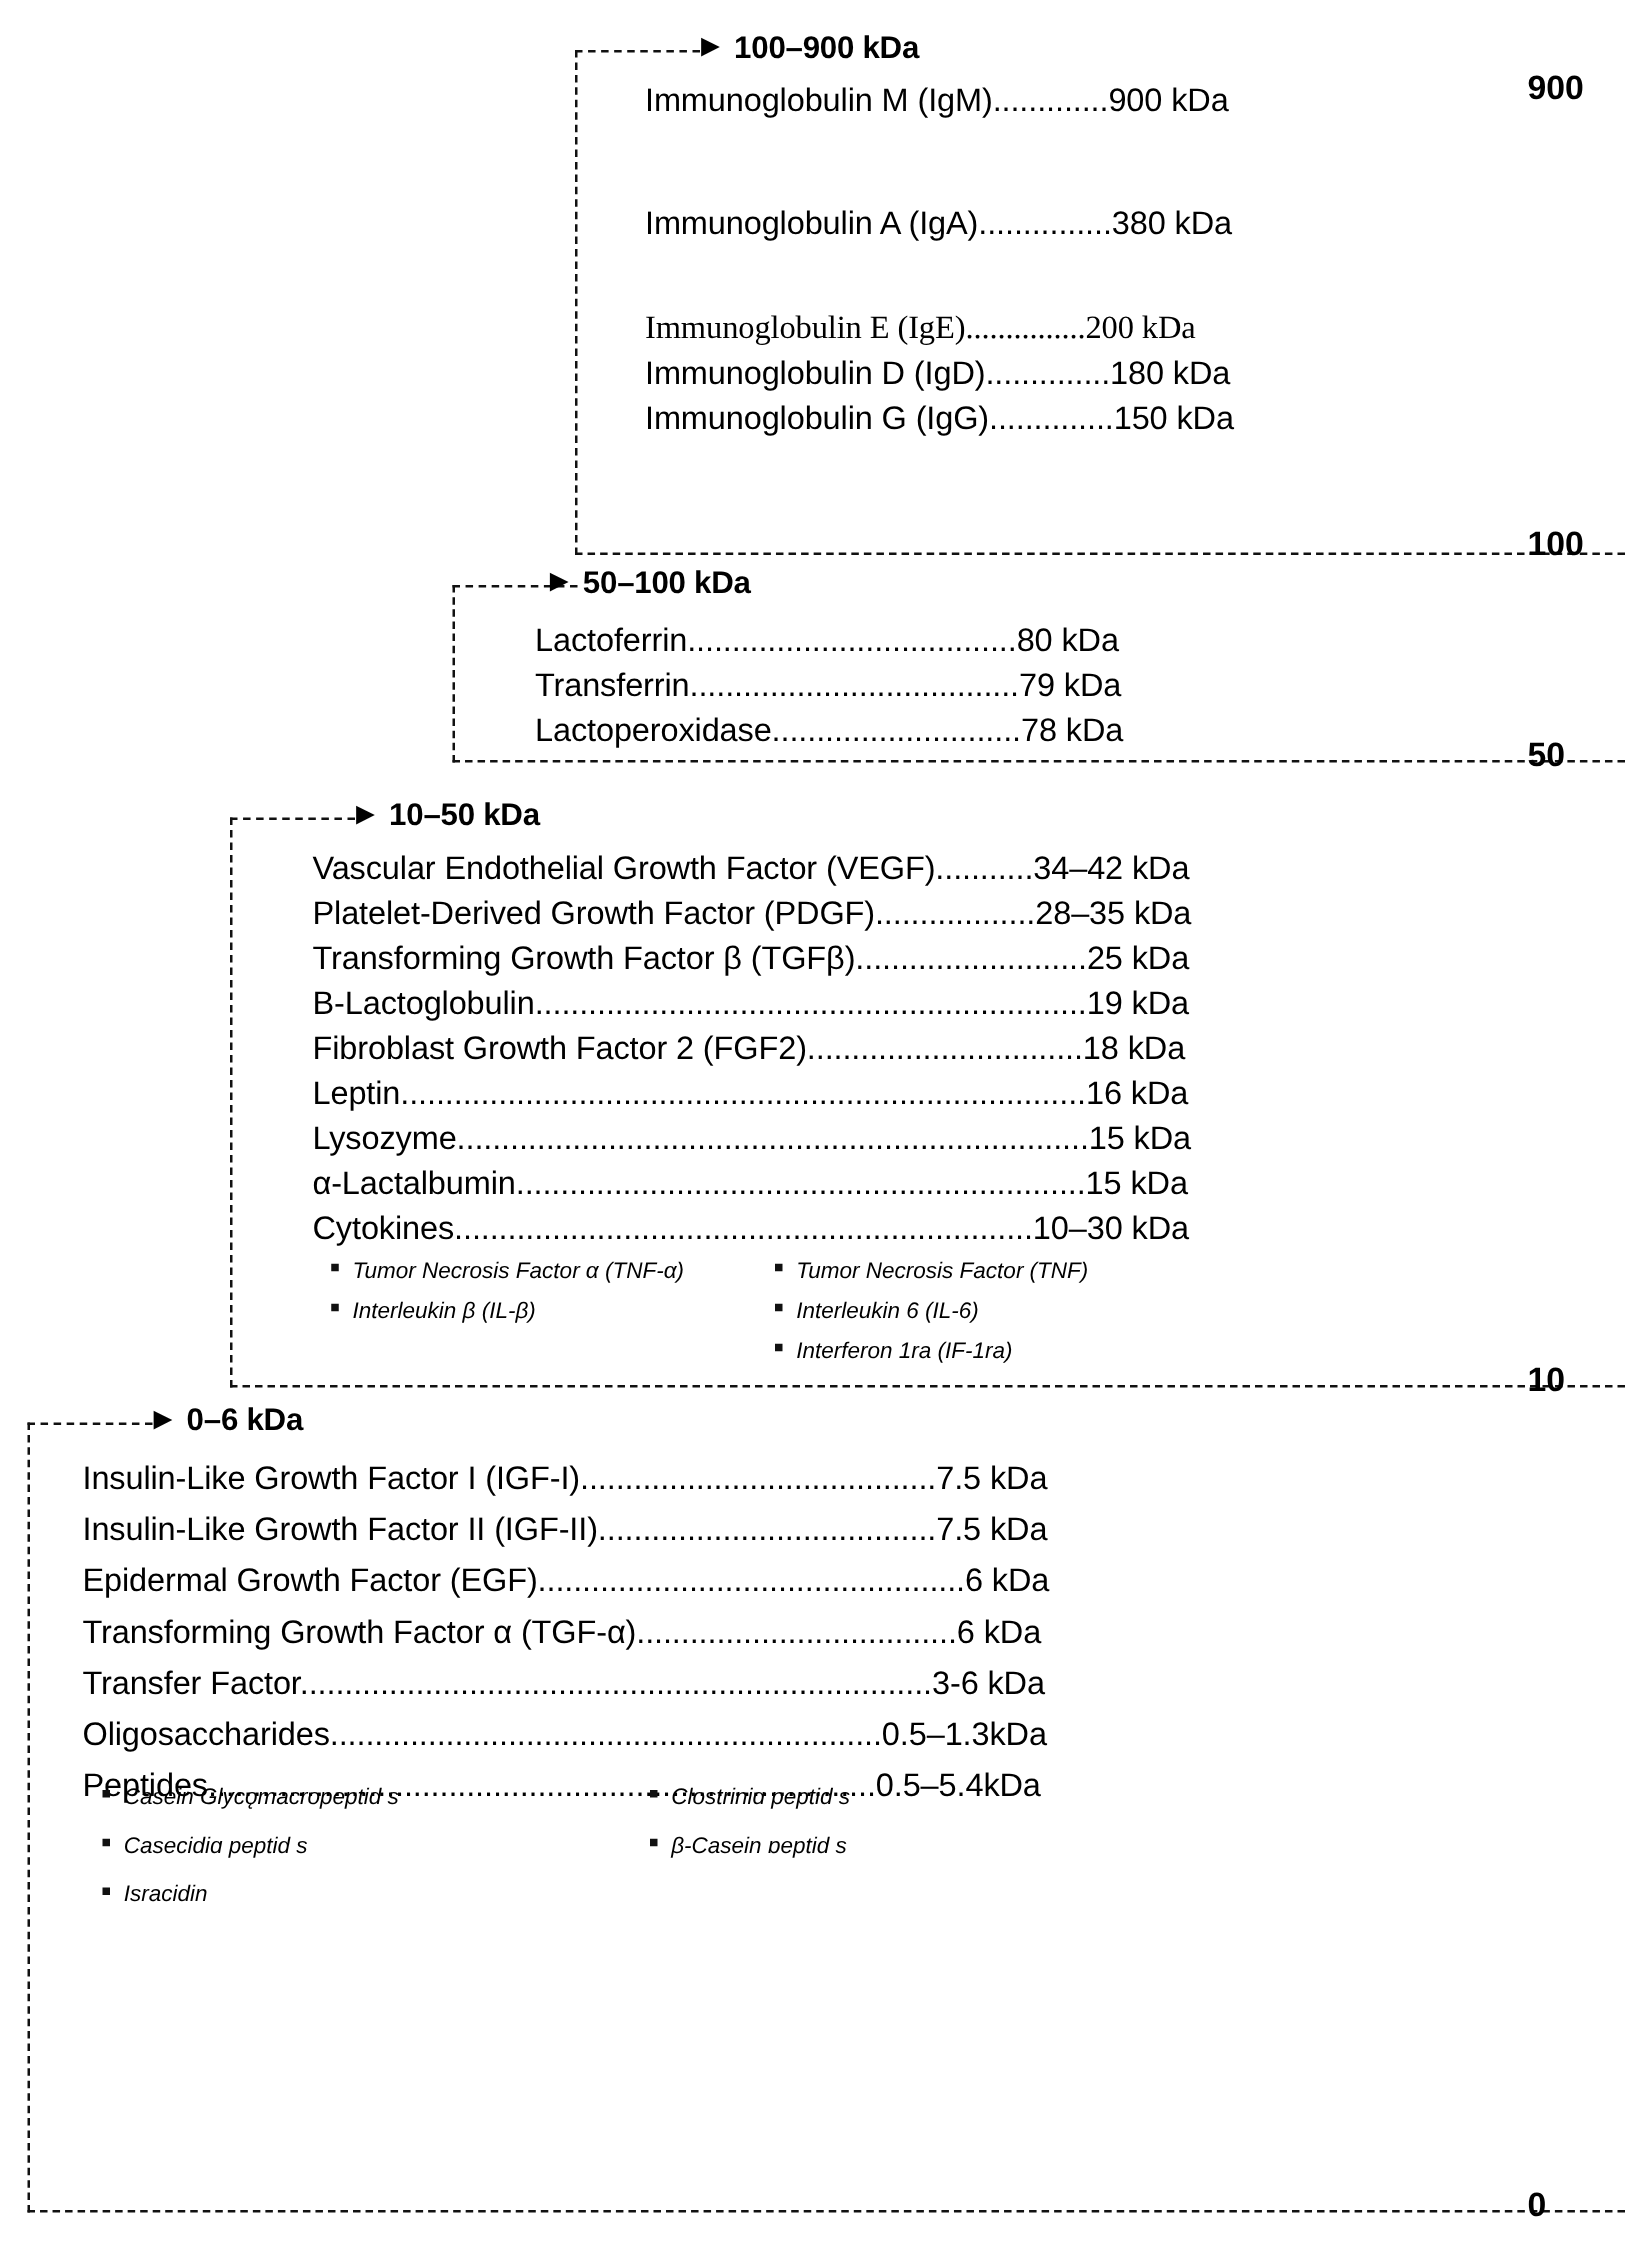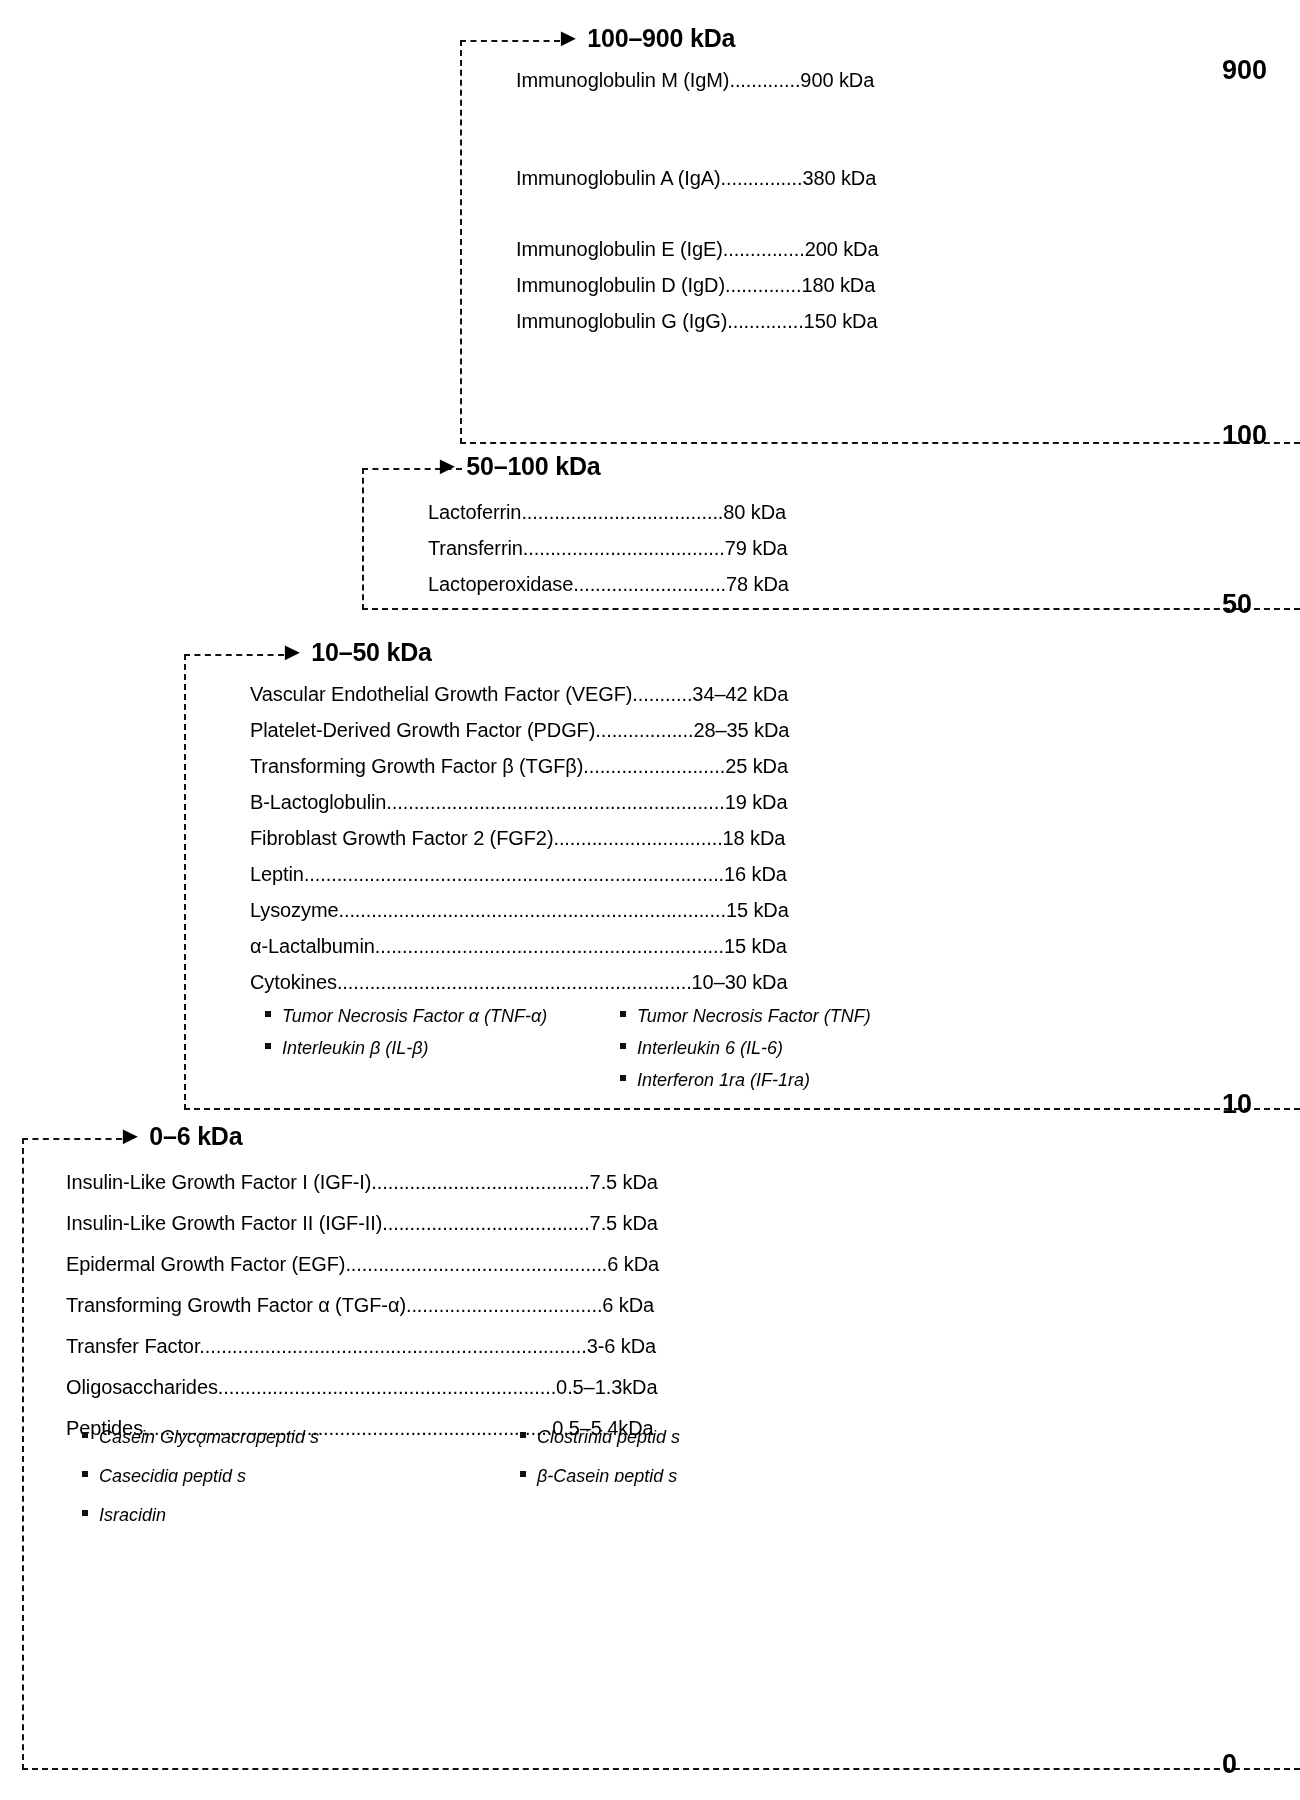--- a/index.html
+++ b/index.html
@@ -55,7 +55,7 @@
     left: 0; top: 0;
   }
   .item {
-    font-size: 20px;
+    font-size: 26px;
     line-height: 36px;
     white-space: nowrap;
     letter-spacing: -0.1px;

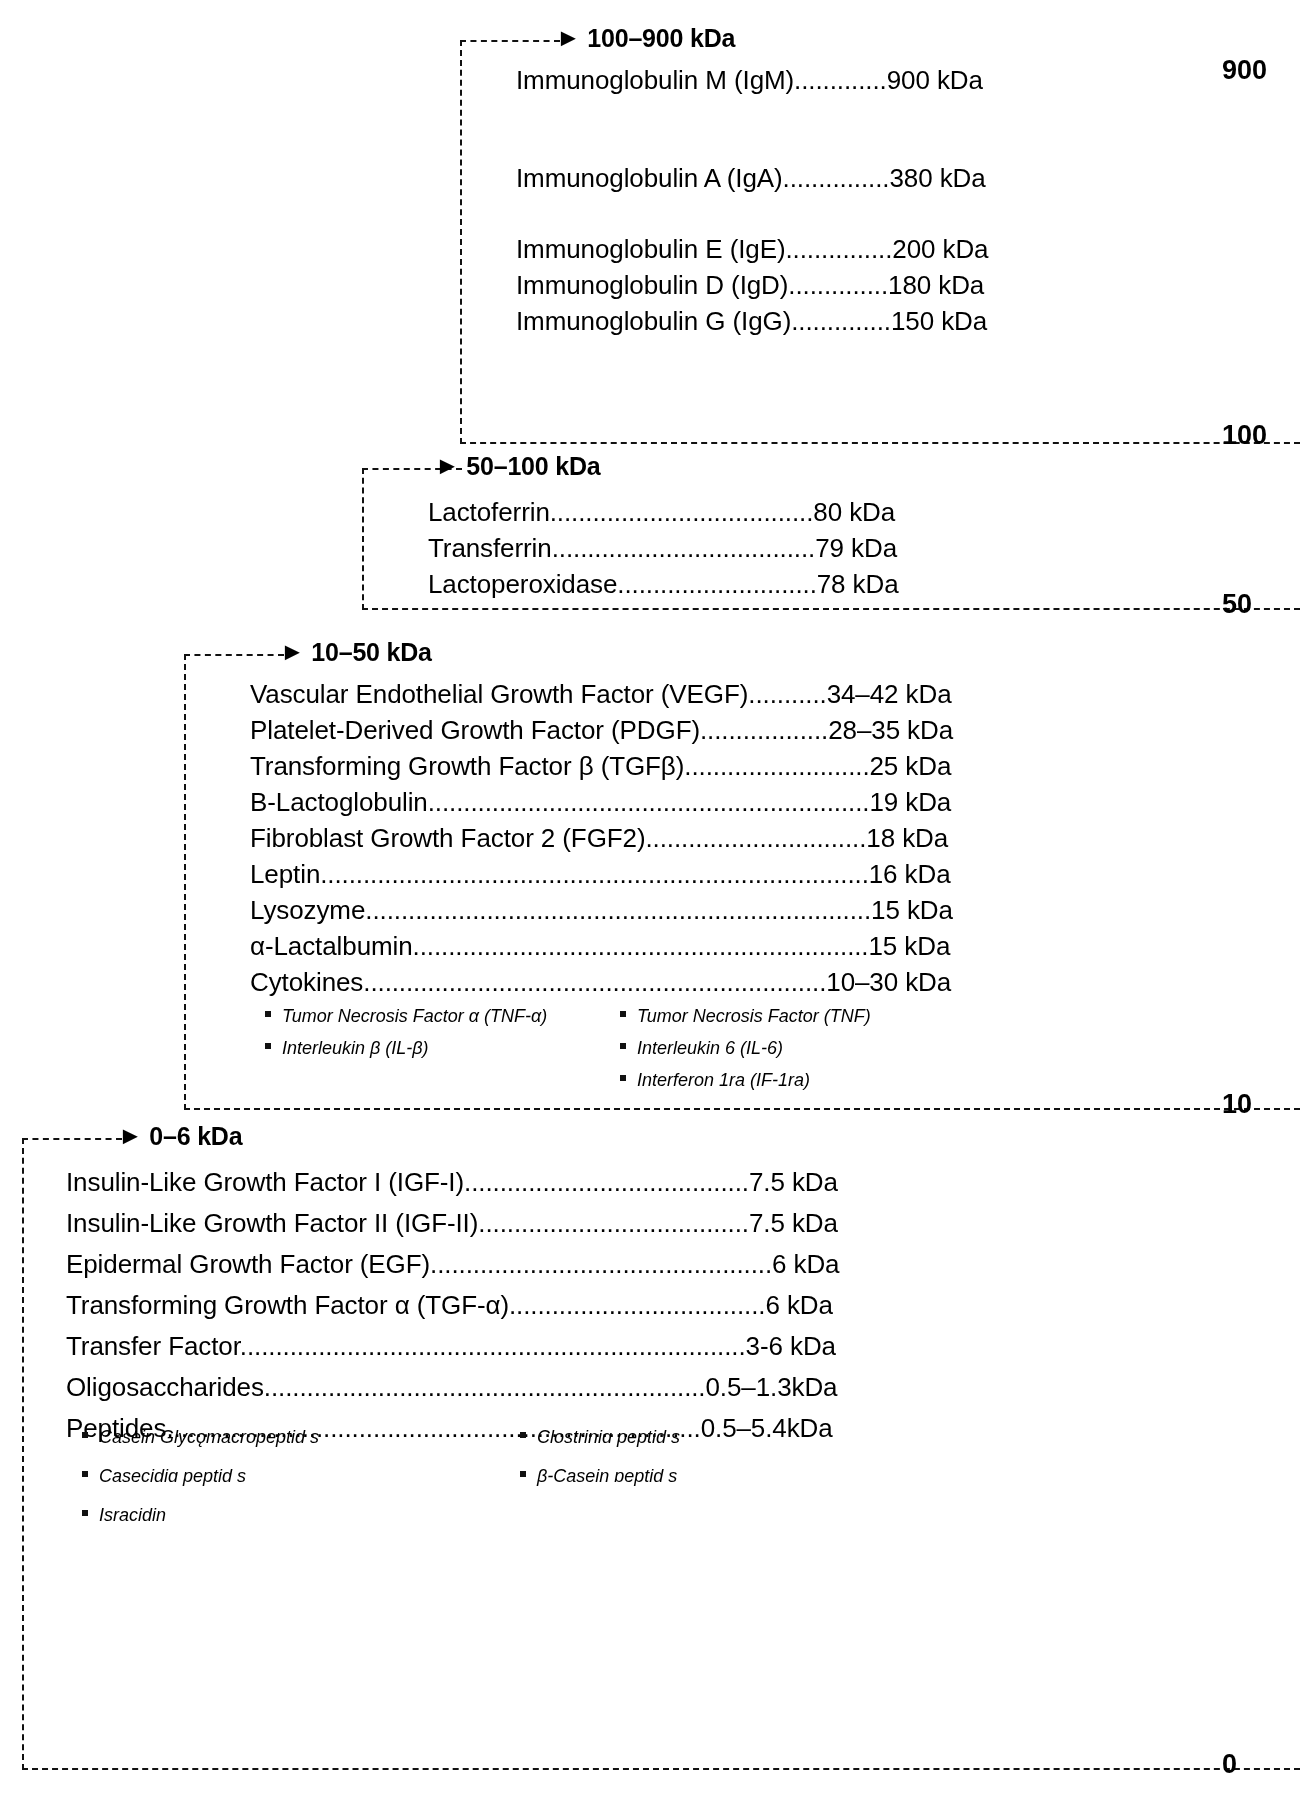--- a/index.html
+++ b/index.html
@@ -115,7 +115,7 @@
     <div class="item" style="margin-top:62px;">
       <span>Immunoglobulin A (IgA)...............380 kDa</span>
     </div>
-    <div class="item" style="margin-top:35px;">
+    <div class="item" style="margin-top:48px;font-family:Liberation Serif, serif;">
       <span>Immunoglobulin E (IgE)...............200 kDa</span>
     </div>
     <div class="item">

